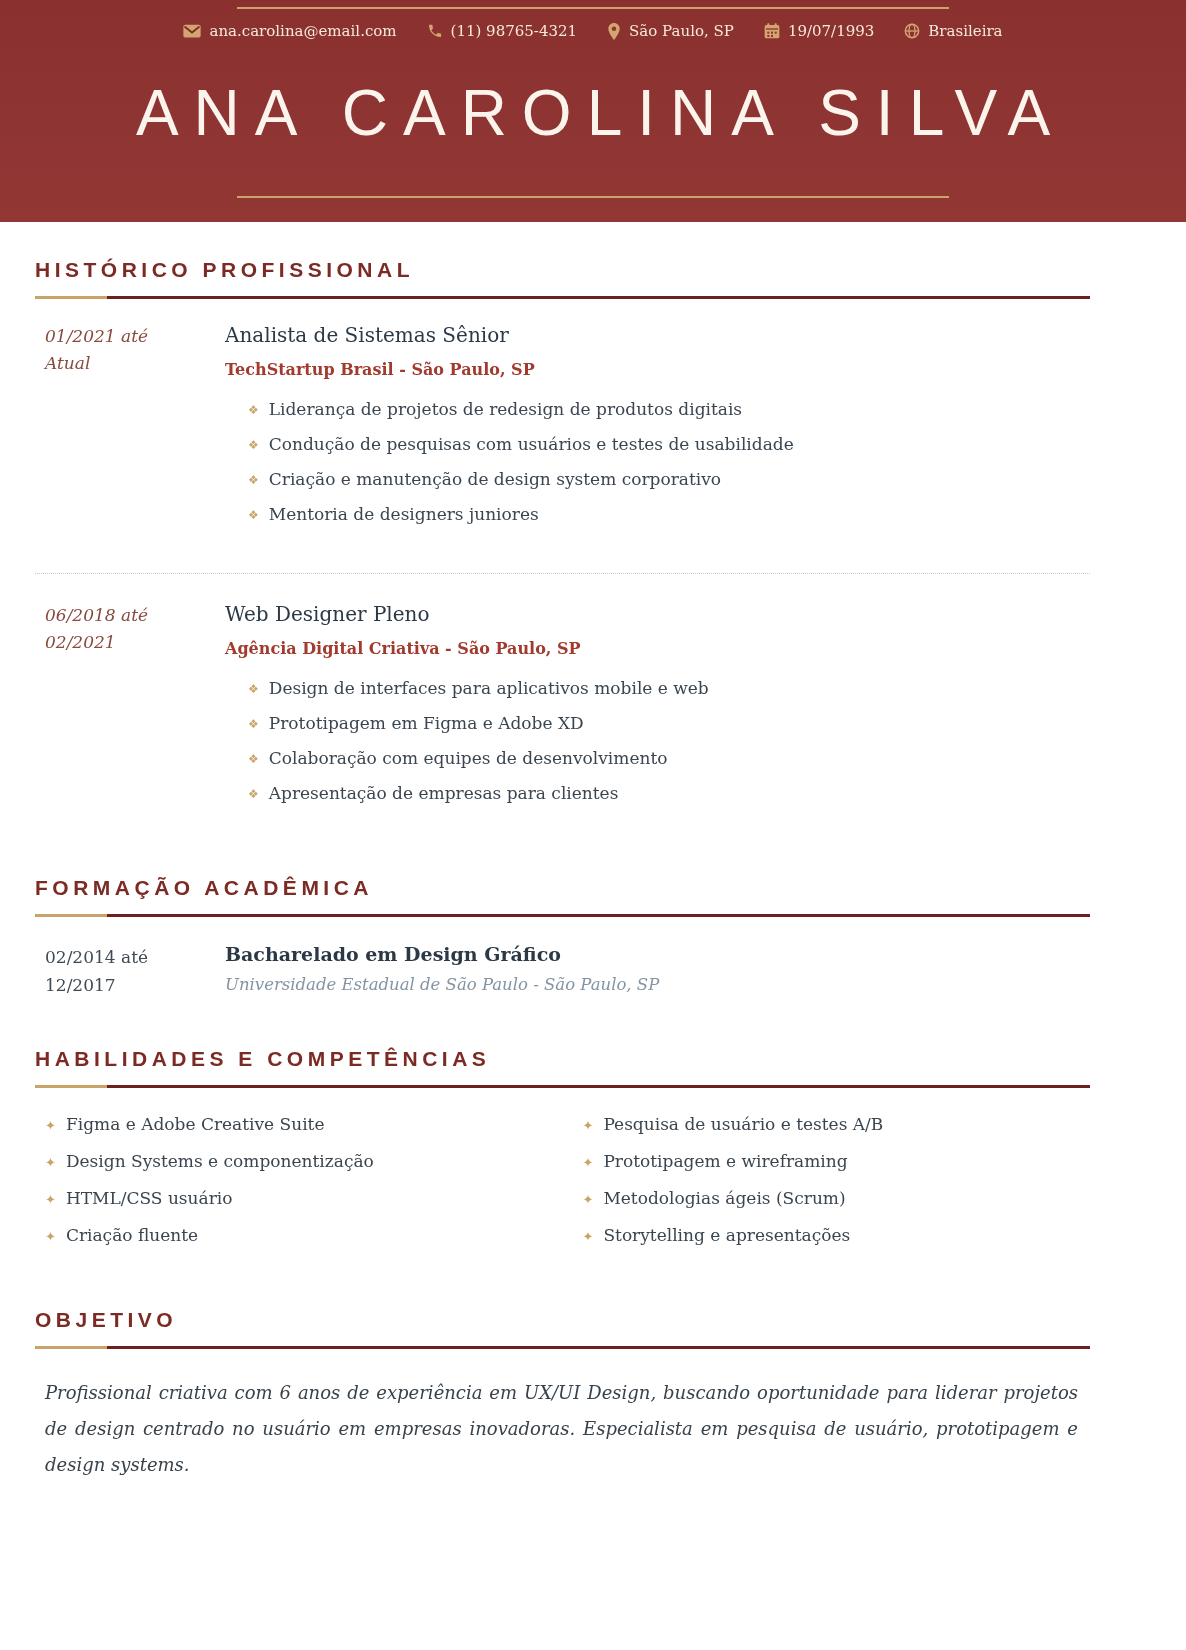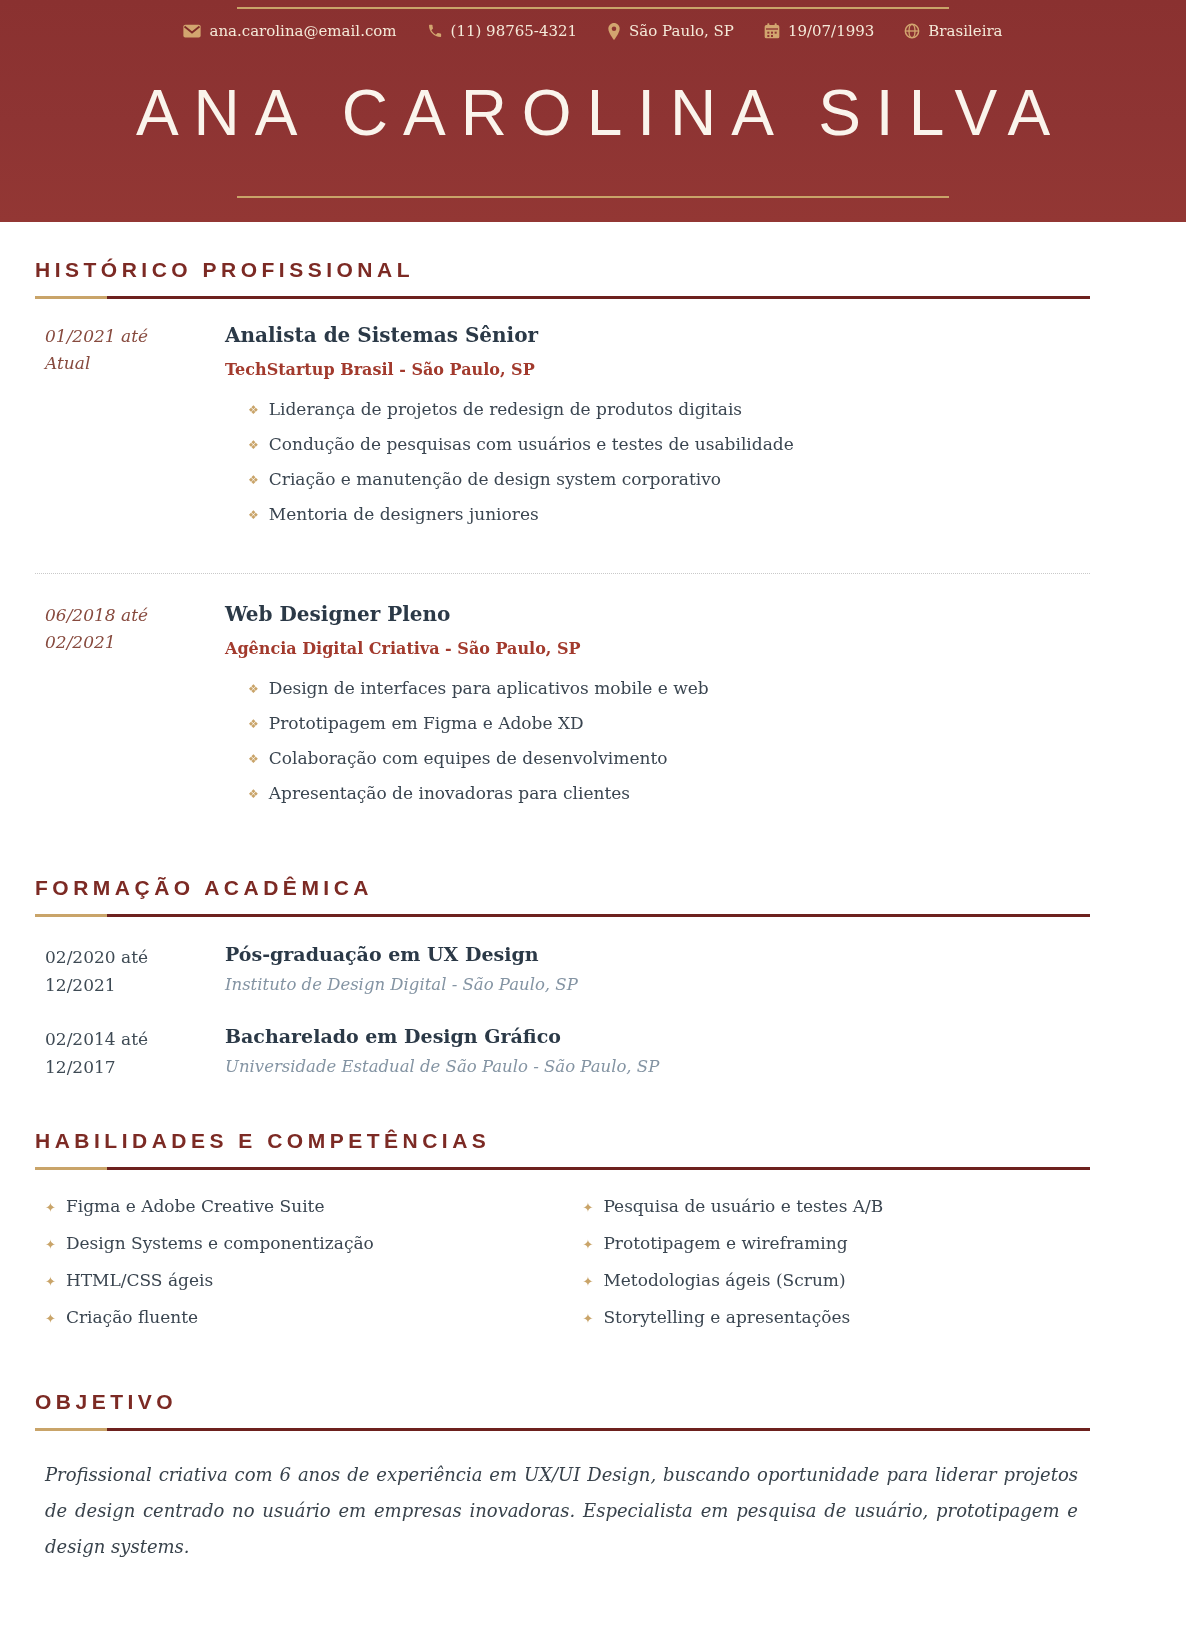--- a/index.html
+++ b/index.html
@@ -61,7 +61,7 @@
     font-style:italic;color:#874a3e;font-size:17px;line-height:27px;
     padding-left:10px;display:block;width:150px;
   }
-  .job .role{font-size:20px;font-weight:bold;color:#2b3947;margin:0;}
+  .job .role{font-size:20px;font-weight:normal;color:#2b3947;margin:0;}
   .job .company{font-size:16px;font-weight:bold;color:#a23a2d;margin:13px 0 0 0;}
   .bullets{list-style:none;margin:20px 0 0 0;padding:0 0 0 23px;}
   .bullets li{display:flex;align-items:baseline;gap:10px;margin-bottom:15px;font-size:17px;color:#3a4550;}

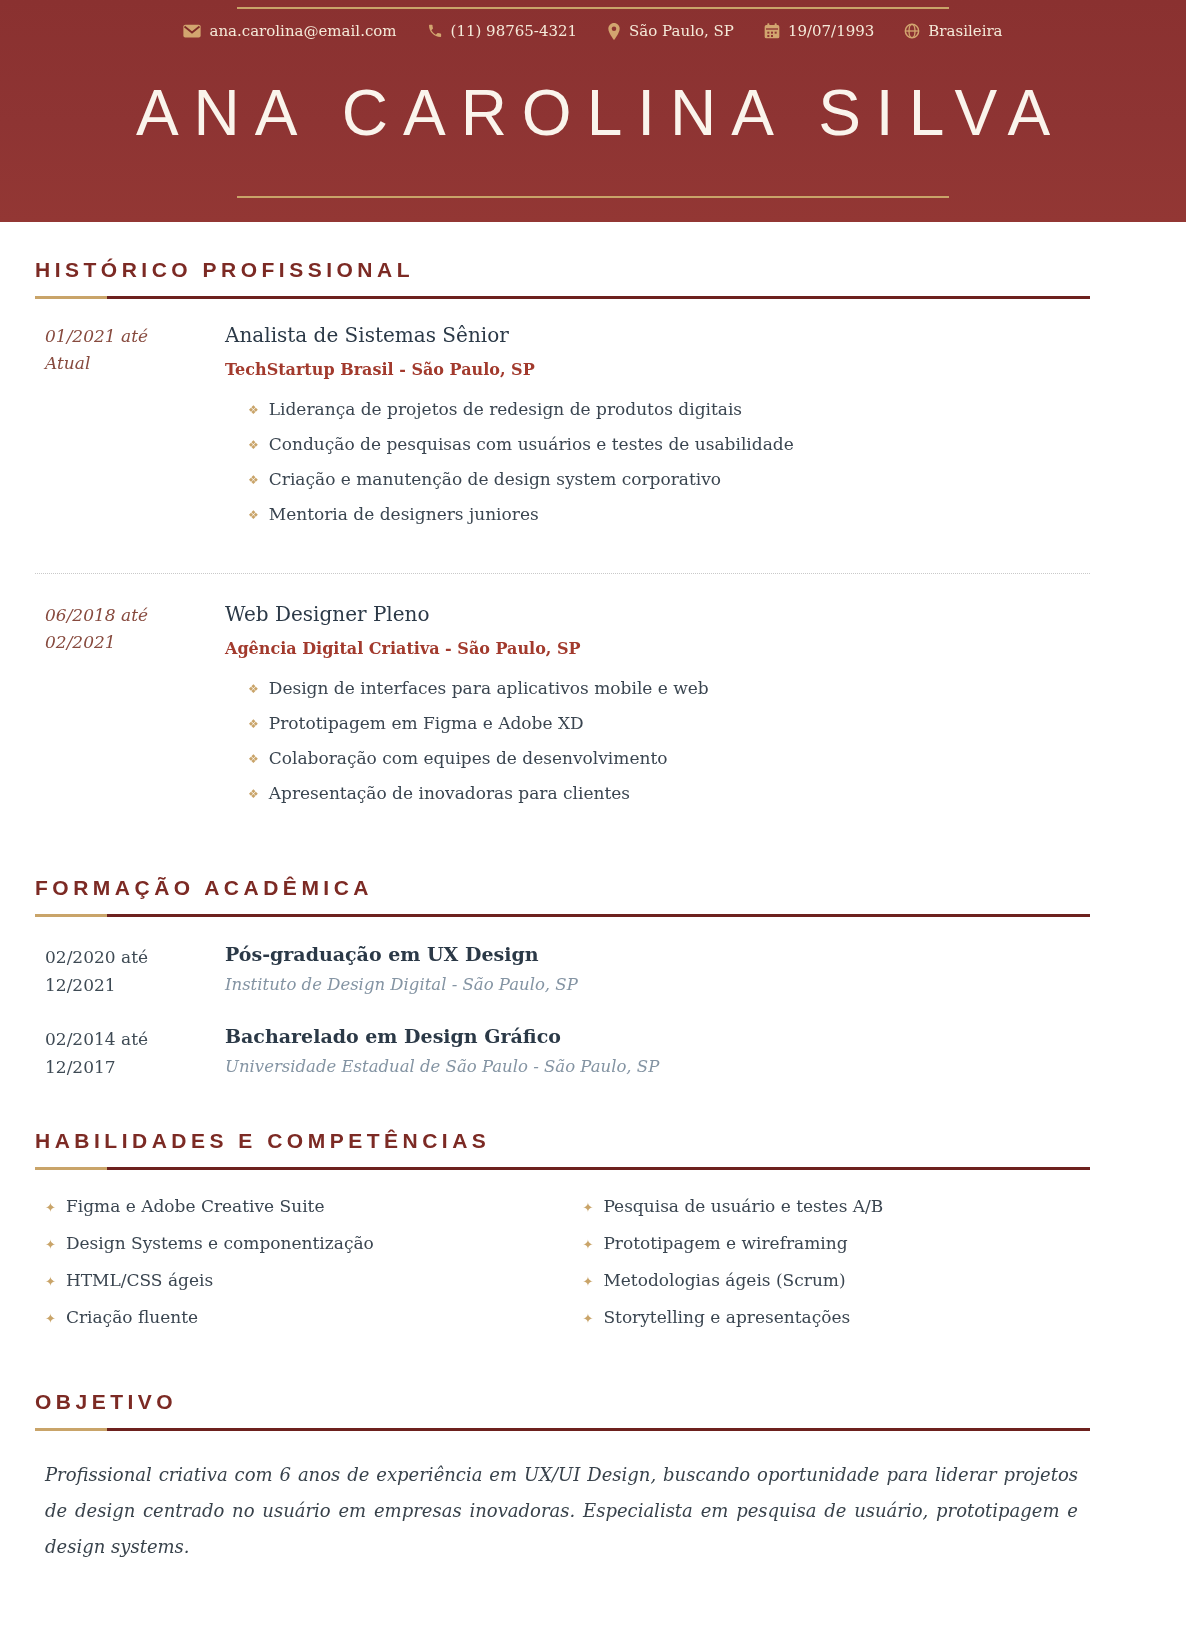--- a/index.html
+++ b/index.html
@@ -215,7 +215,7 @@
           </li>
           <li>
             <span class="bullet-glyph">❖</span>
-            <span>Apresentação de inovadoras para clientes</span>
+            <span>Apresentação de empresas para clientes</span>
           </li>
         </ul>
       </div>

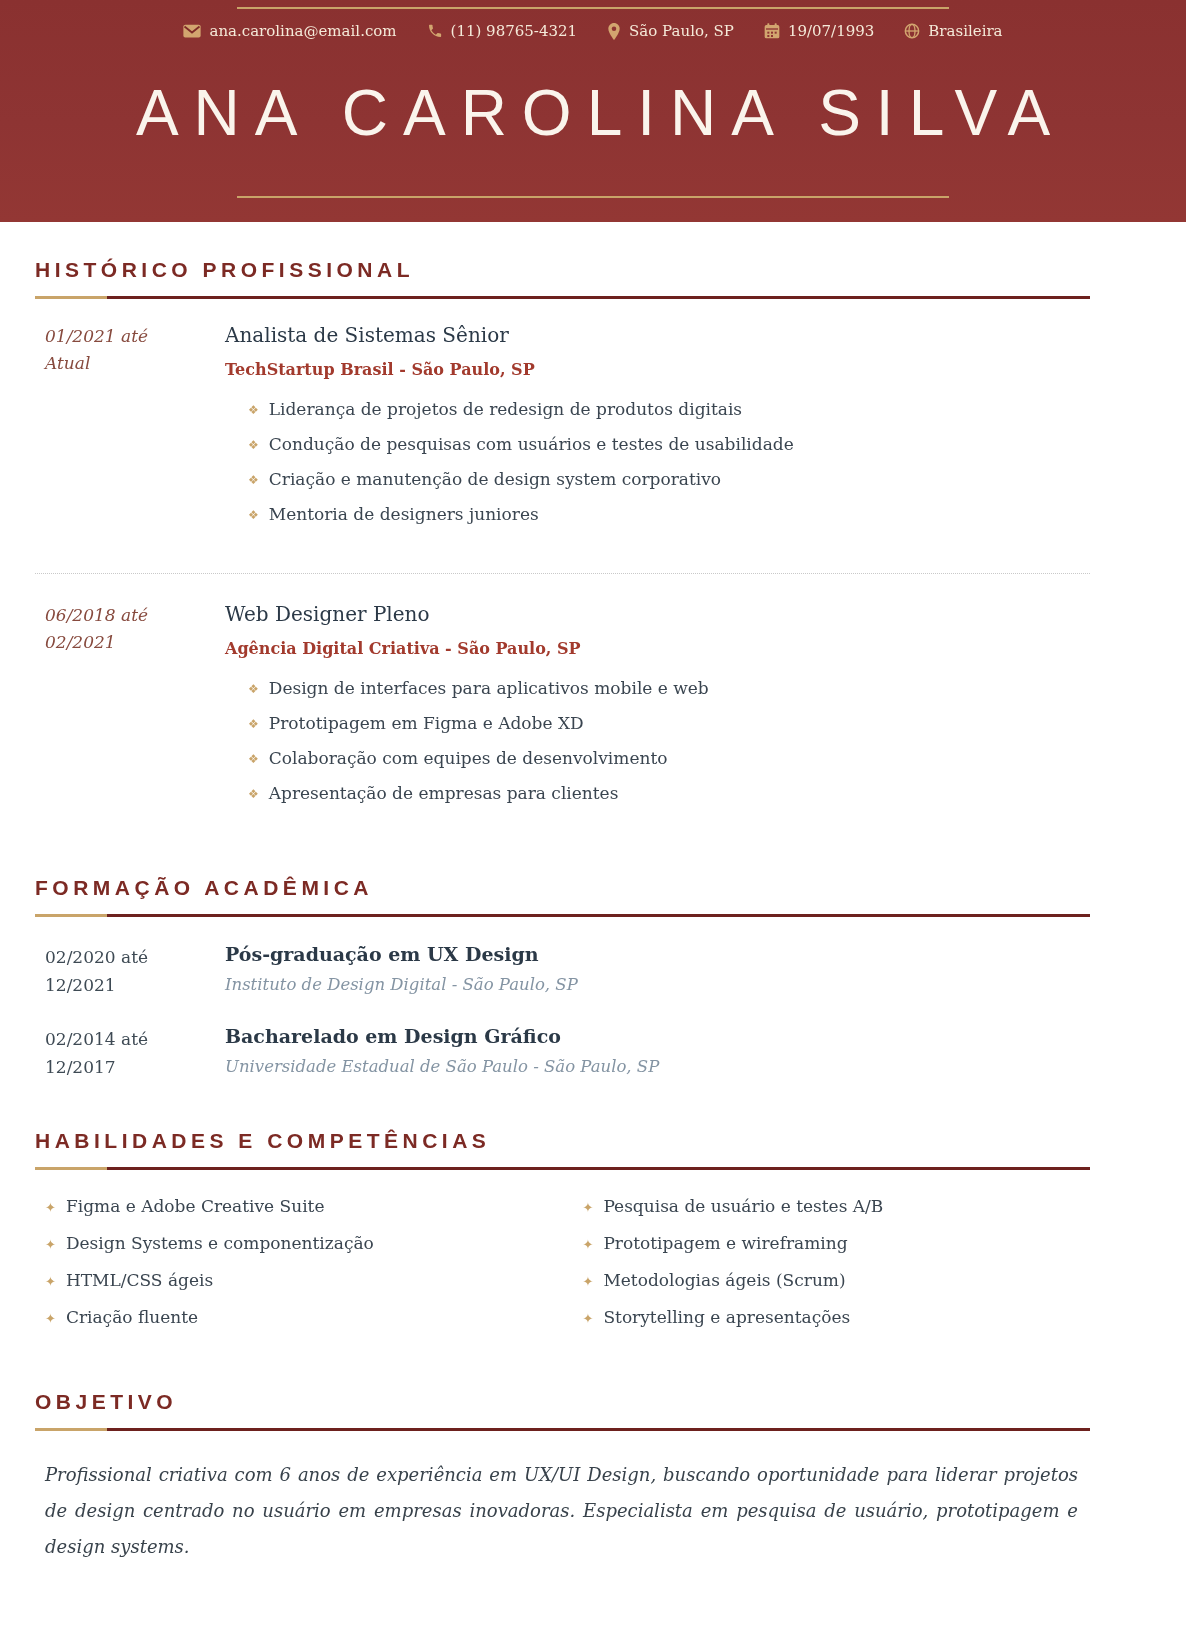--- a/index.html
+++ b/index.html
@@ -226,15 +226,6 @@
     <h2 class="section-title">FORMAÇÃO ACADÊMICA</h2>
     <div class="section-rule"></div>
 
-    <div class="edu">
-      <div>
-        <span class="period">02/2020 até 12/2021</span>
-      </div>
-      <div>
-        <h3 class="degree">Pós-graduação em UX Design</h3>
-        <p class="institution">Instituto de Design Digital - São Paulo, SP</p>
-      </div>
-    </div>
 
     <div class="edu">
       <div>

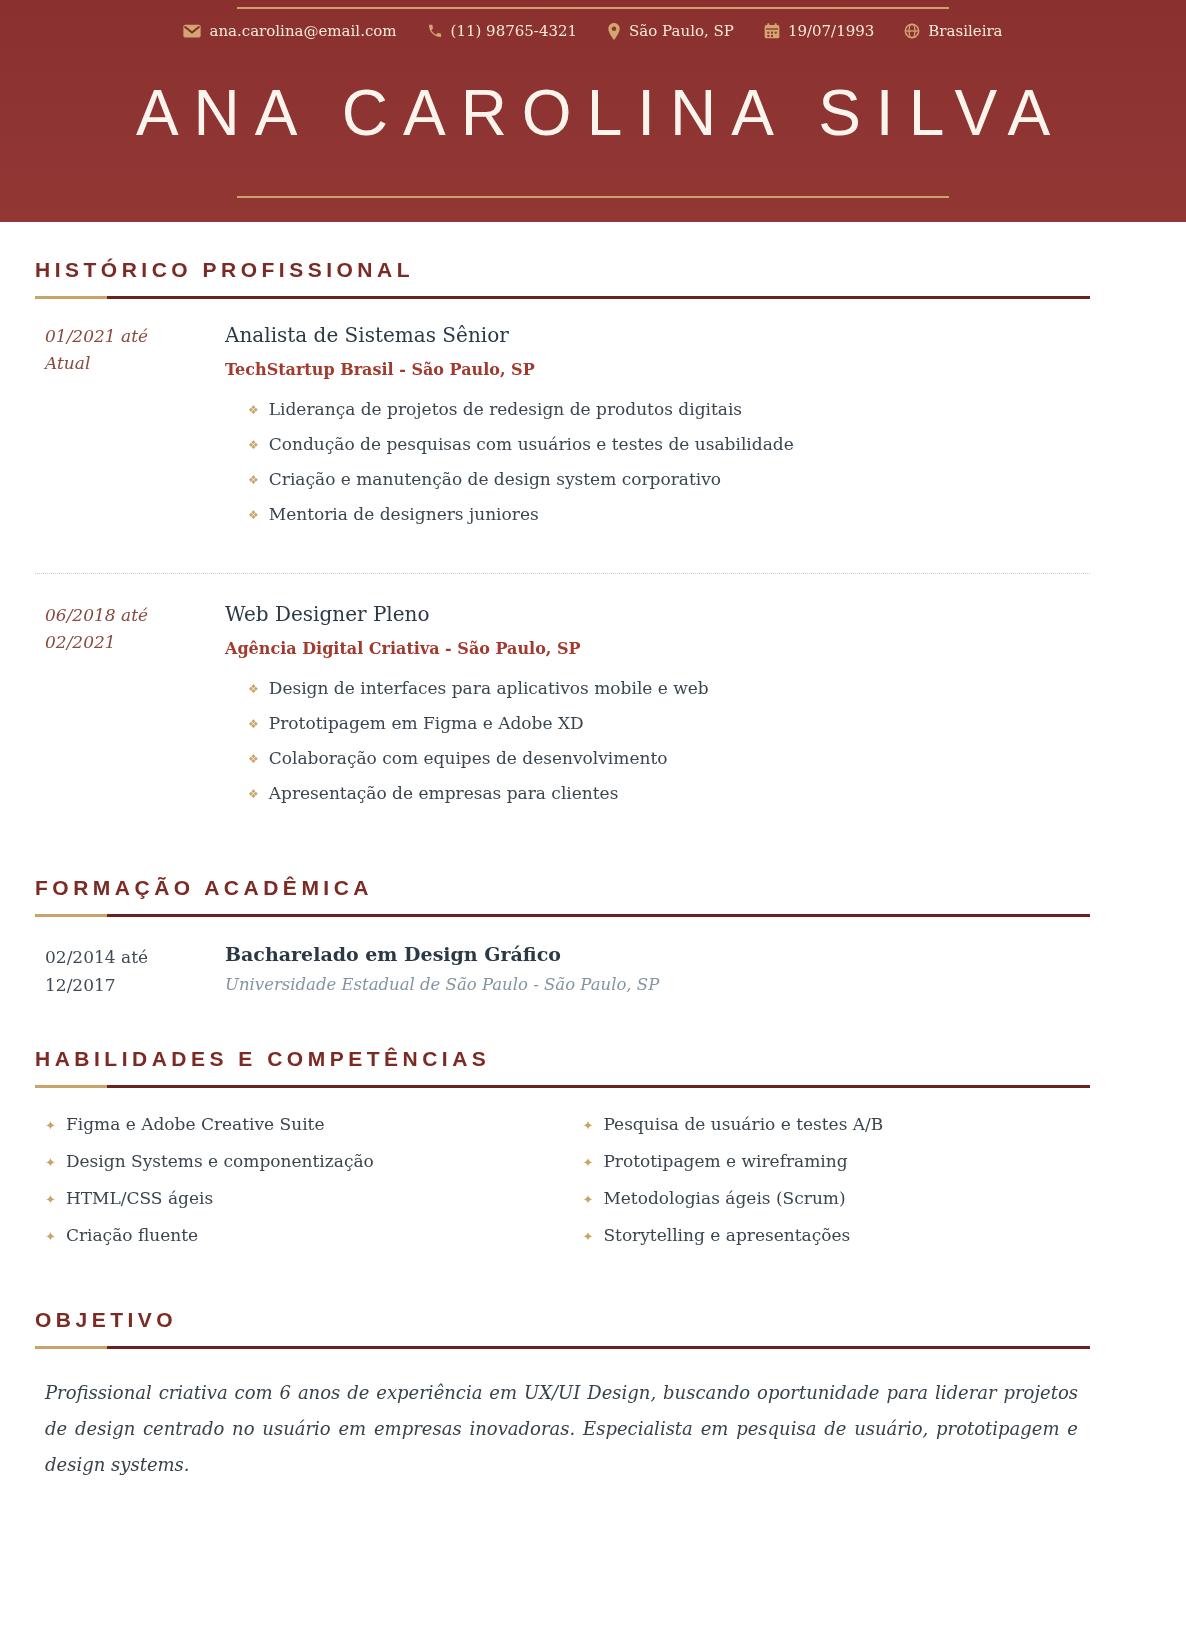--- a/index.html
+++ b/index.html
@@ -261,7 +261,7 @@
       </div>
       <div class="skill">
         <span class="skill-glyph">✦</span>
-        <span>HTML/CSS ágeis</span>
+        <span>HTML/CSS usuário</span>
       </div>
       <div class="skill">
         <span class="skill-glyph">✦</span>

